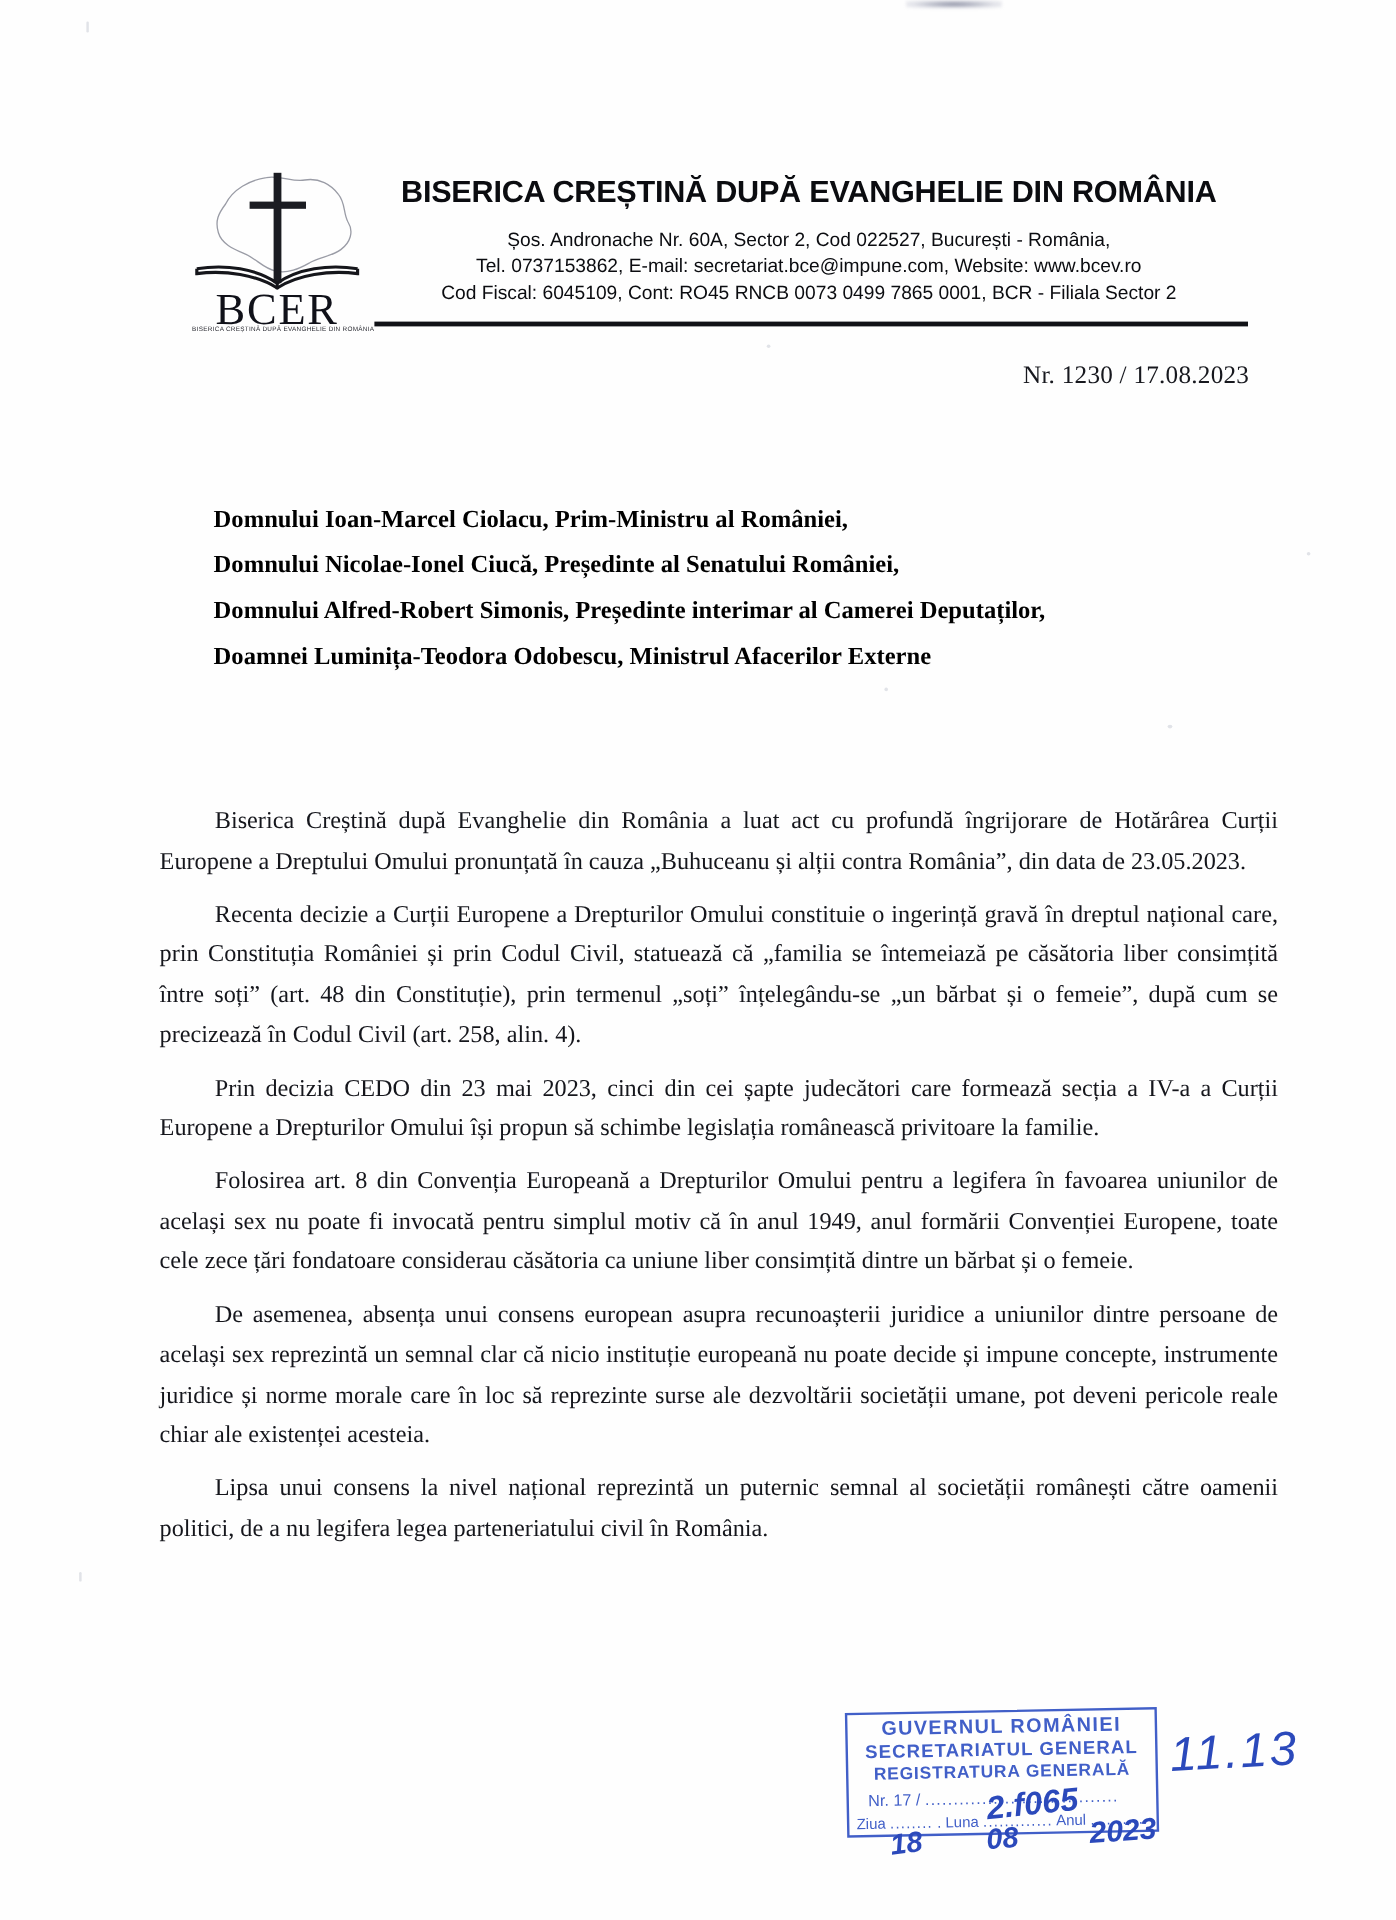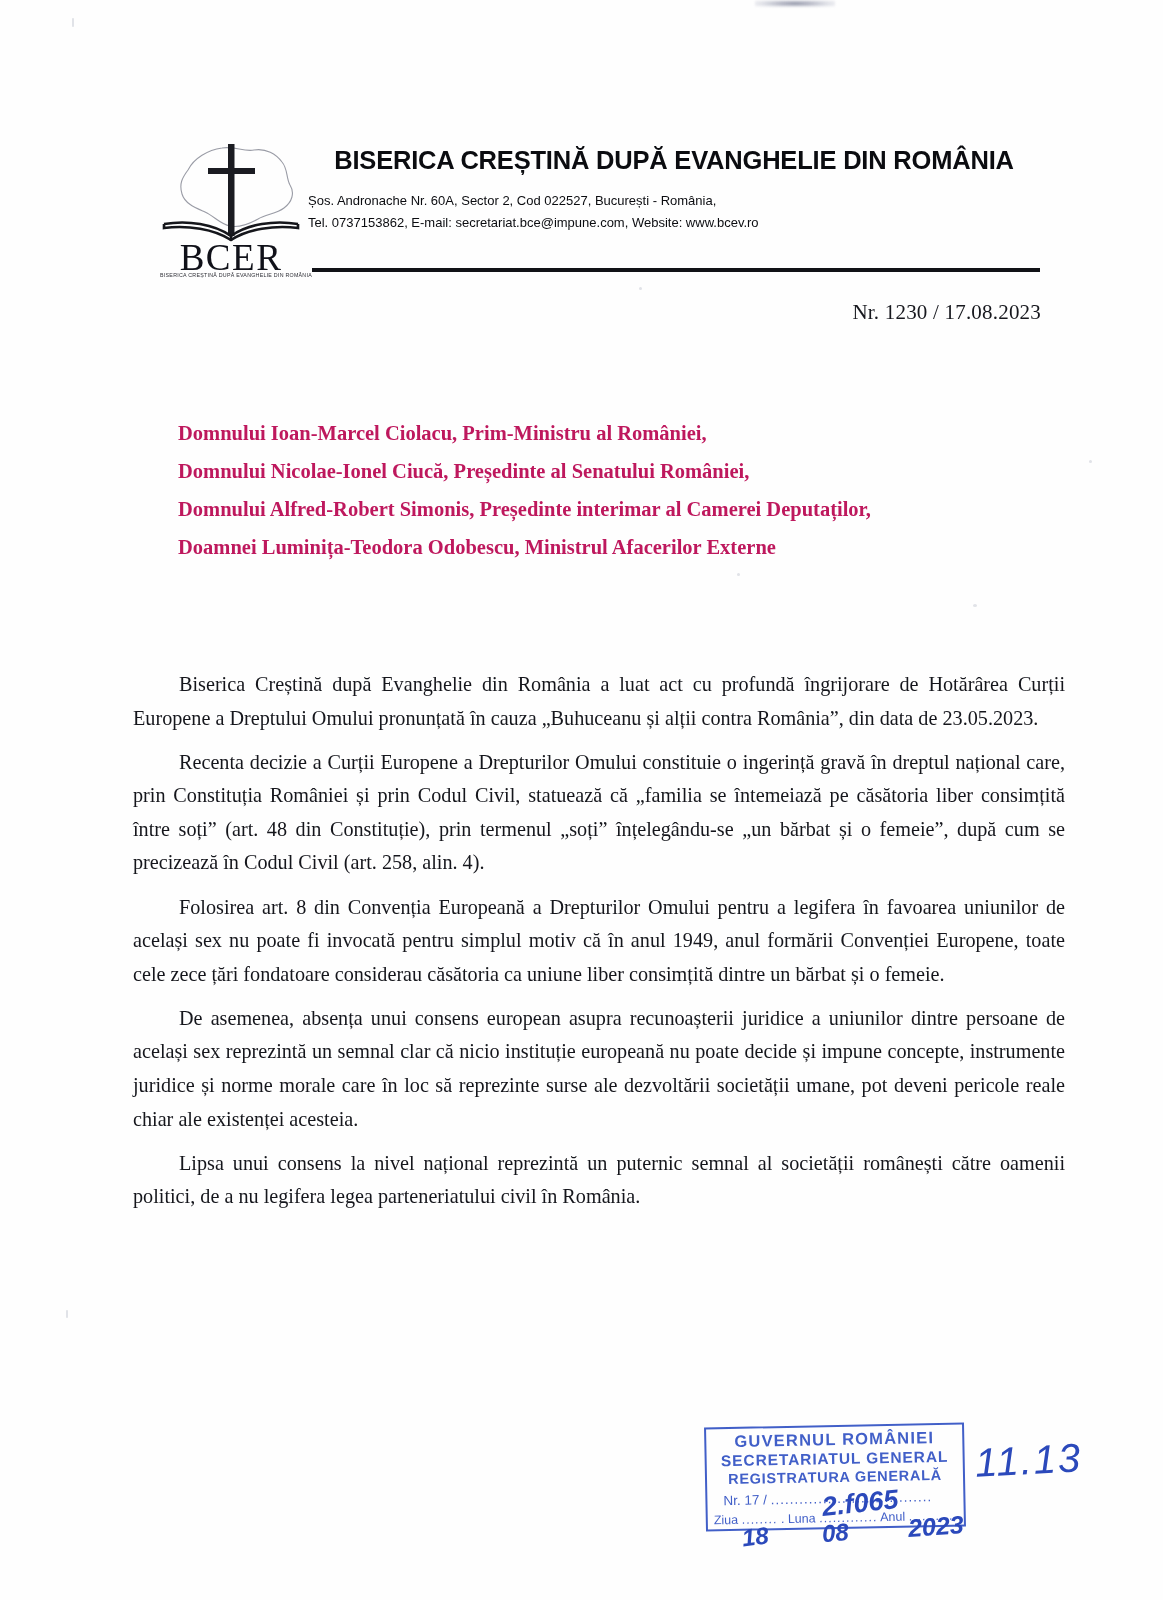--- a/index.html
+++ b/index.html
@@ -68,8 +68,9 @@
     left: 168px;
     top: 62px;
     width: 732px;
+    text-align: center;
     font-family: "Liberation Sans", sans-serif;
-    font-size: 13px;
+    font-size: 16px;
     line-height: 22px;
     color: #0b0c10;
   }

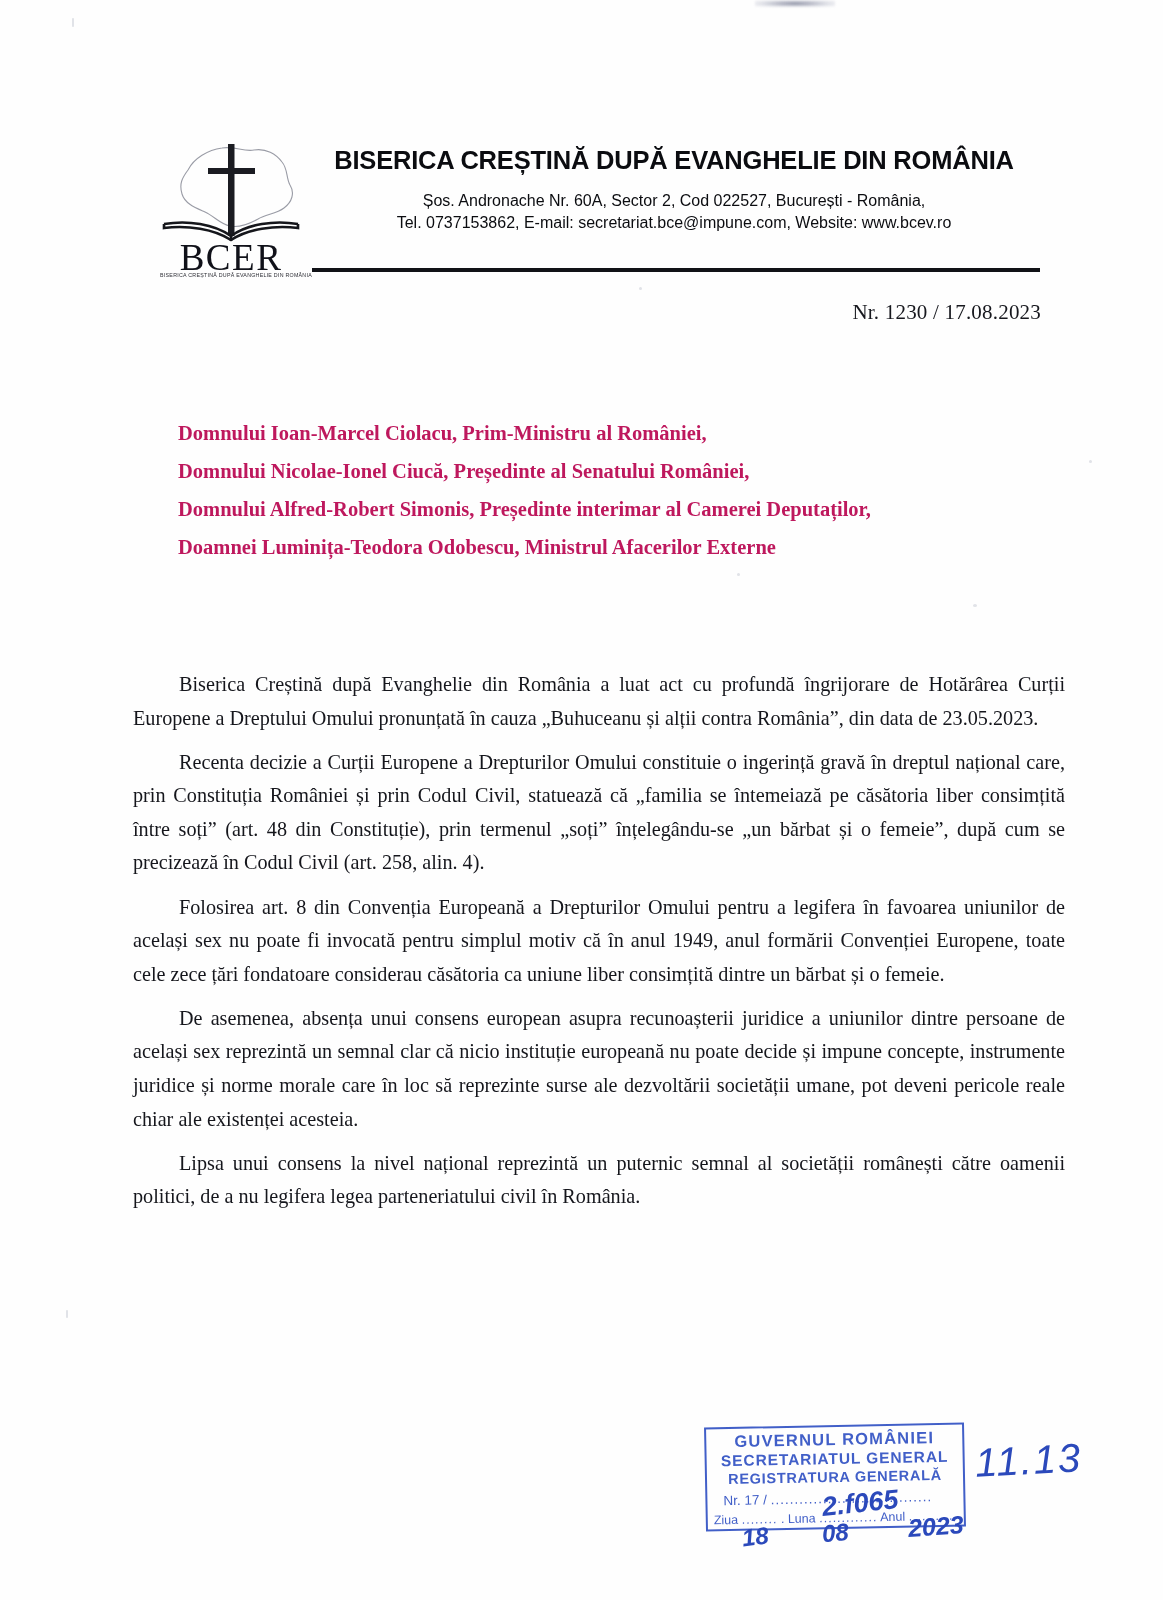--- a/index.html
+++ b/index.html
@@ -247,6 +247,7 @@
     <div class="contact">
       <div>Șos. Andronache Nr. 60A, Sector 2, Cod 022527, București - România,</div>
       <div>Tel. 0737153862, E-mail: secretariat.bce@impune.com, Website: www.bcev.ro</div>
+      <div>Cod Fiscal: 6045109, Cont: RO45 RNCB 0073 0499 7865 0001, BCR - Filiala Sector 2</div>
     </div>
 
     <div class="rule"></div>

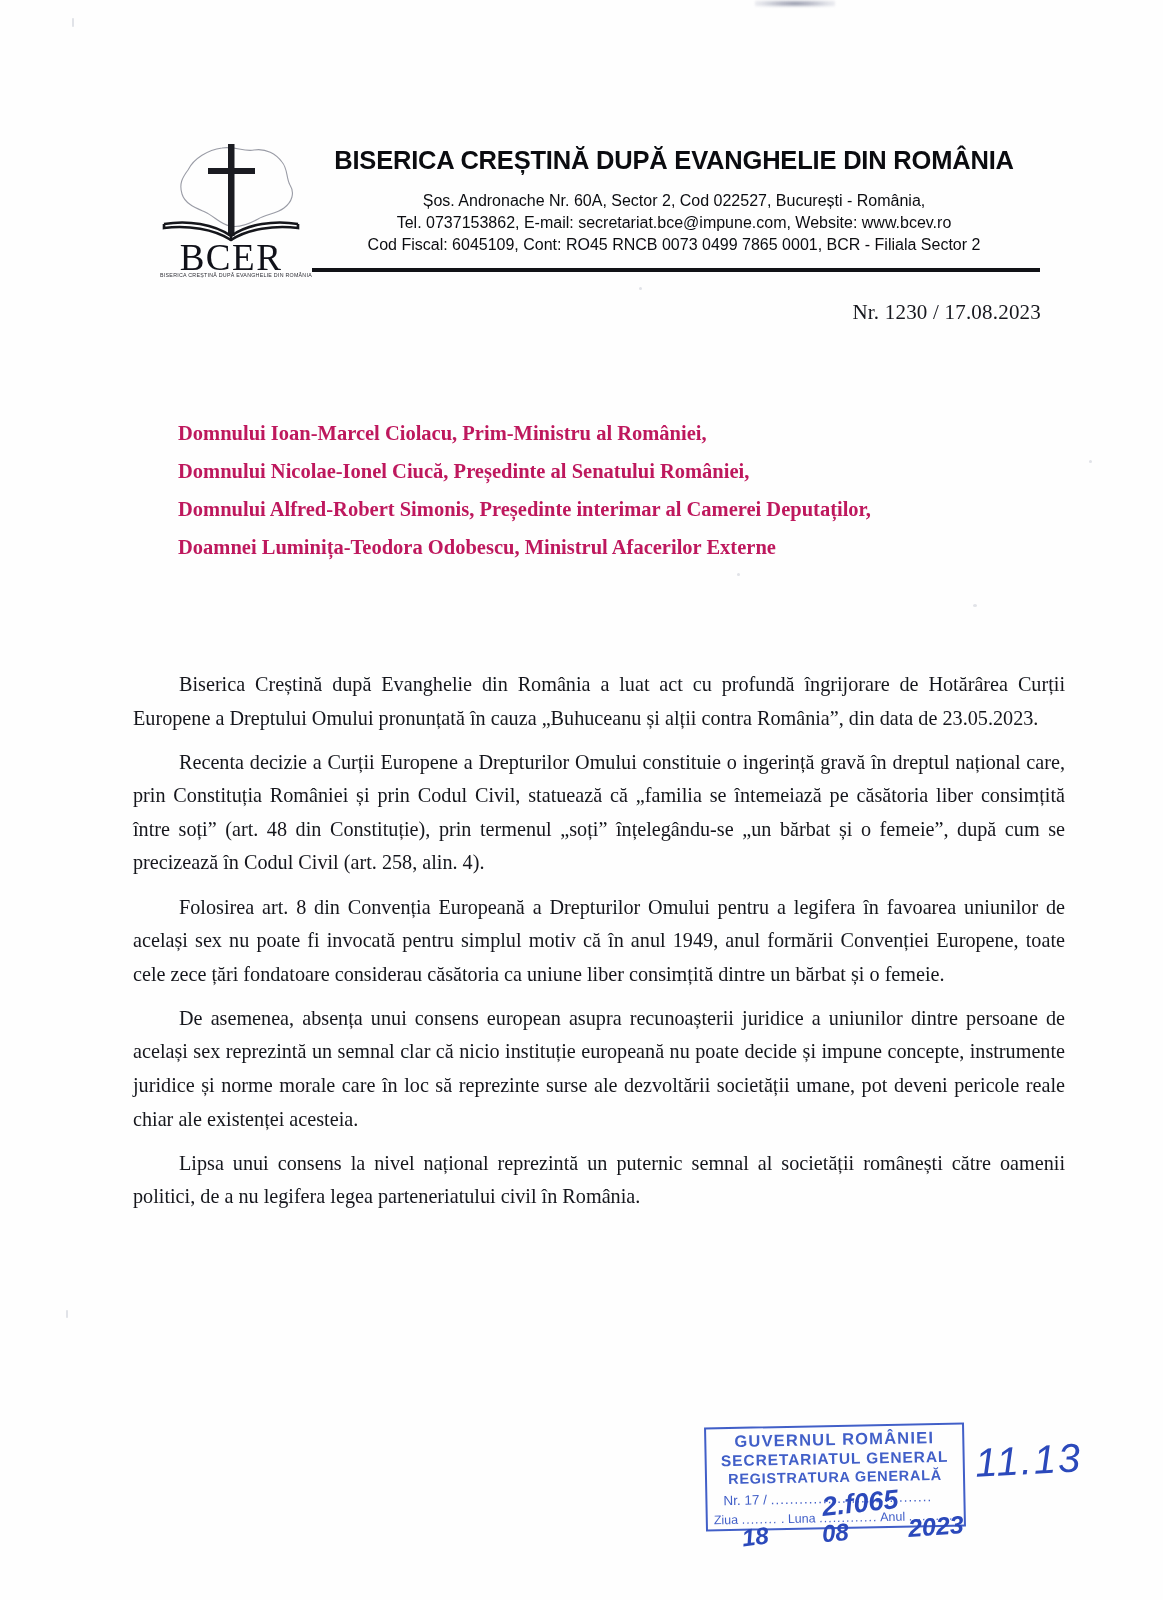--- a/index.html
+++ b/index.html
@@ -103,7 +103,7 @@
     font-weight: bold;
     font-size: 20.5px;
     line-height: 38px;
-    color: #be185d;
+    color: #000000;
   }
   .addressees .line { white-space: nowrap; }
 

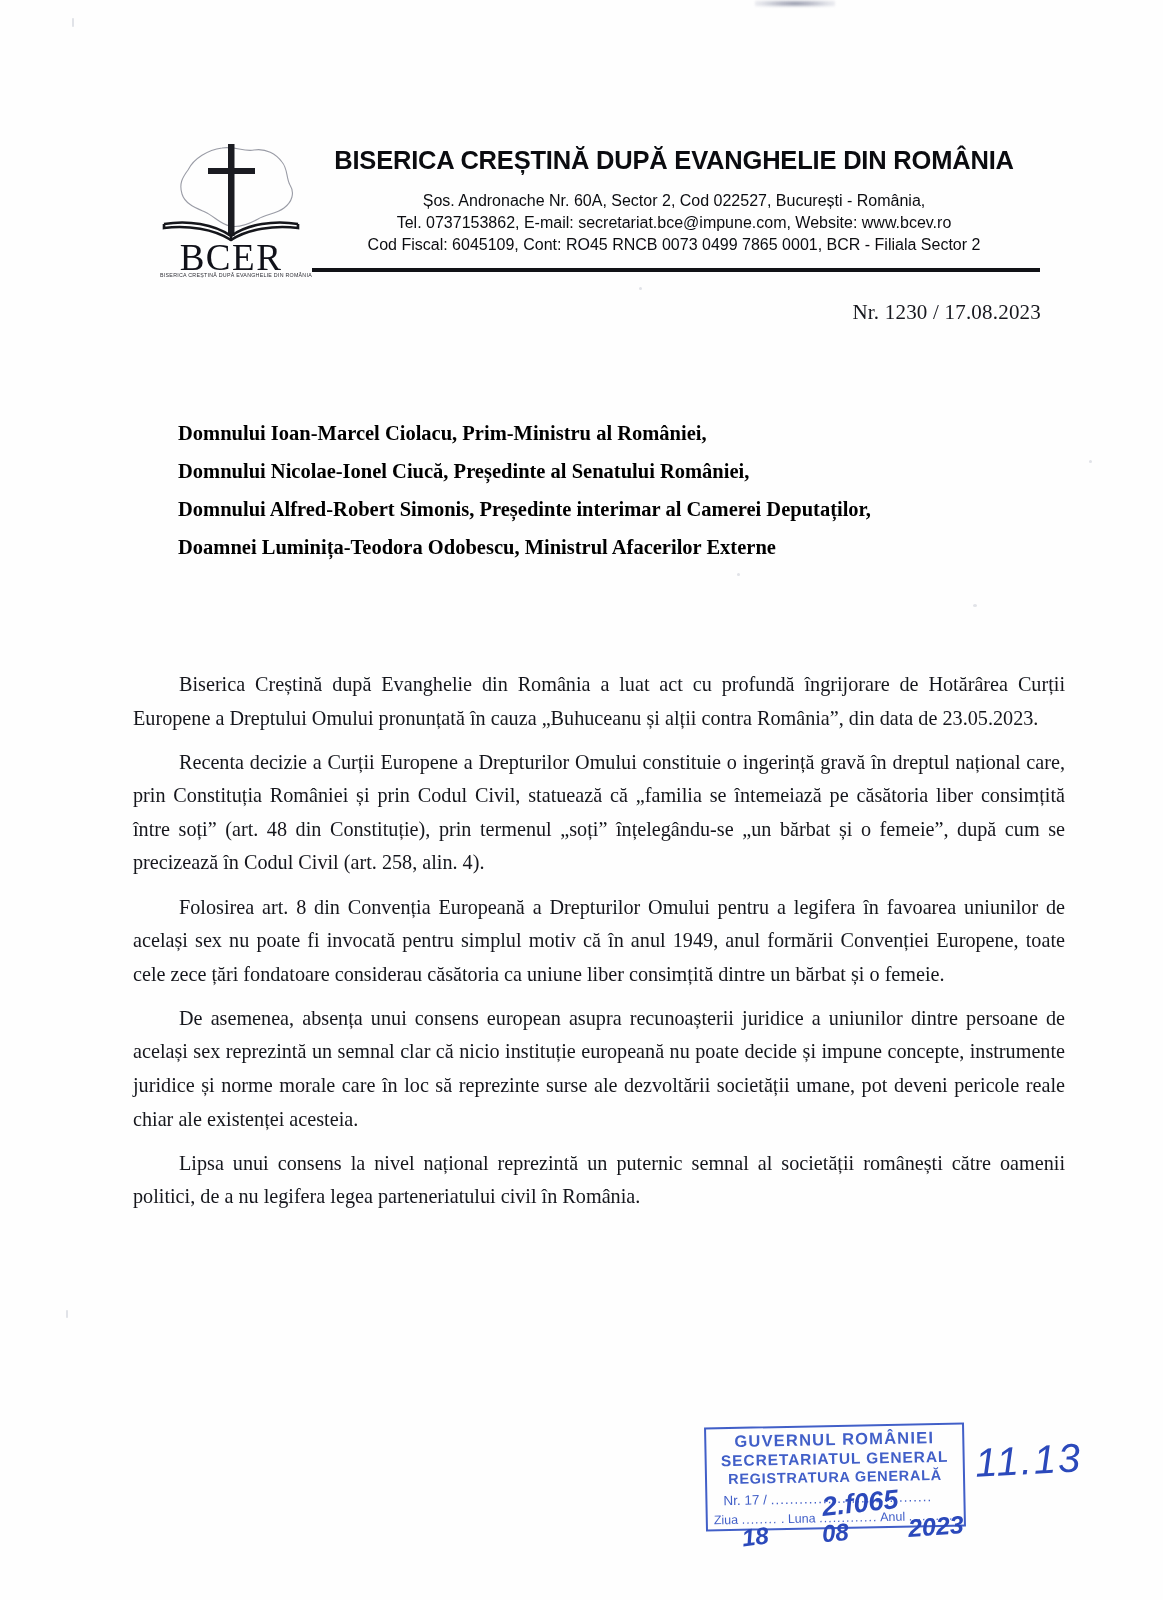--- a/index.html
+++ b/index.html
@@ -265,6 +265,7 @@
   <div class="body-copy">
     <p>Biserica Creștină după Evanghelie din România a luat act cu profundă îngrijorare de Hotărârea Curții Europene a Dreptului Omului pronunțată în cauza „Buhuceanu și alții contra România”, din data de 23.05.2023.</p>
     <p>Recenta decizie a Curții Europene a Drepturilor Omului constituie o ingerință gravă în dreptul național care, prin Constituția României și prin Codul Civil, statuează că „familia se întemeiază pe căsătoria liber consimțită între soți” (art. 48 din Constituție), prin termenul „soți” înțelegându-se „un bărbat și o femeie”, după cum se precizează în Codul Civil (art. 258, alin. 4).</p>
+    <p>Prin decizia CEDO din 23 mai 2023, cinci din cei șapte judecători care formează secția a IV-a a Curții Europene a Drepturilor Omului își propun să schimbe legislația românească privitoare la familie.</p>
     <p>Folosirea art. 8 din Convenția Europeană a Drepturilor Omului pentru a legifera în favoarea uniunilor de același sex nu poate fi invocată pentru simplul motiv că în anul 1949, anul formării Convenției Europene, toate cele zece țări fondatoare considerau căsătoria ca uniune liber consimțită dintre un bărbat și o femeie.</p>
     <p>De asemenea, absența unui consens european asupra recunoașterii juridice a uniunilor dintre persoane de același sex reprezintă un semnal clar că nicio instituție europeană nu poate decide și impune concepte, instrumente juridice și norme morale care în loc să reprezinte surse ale dezvoltării societății umane, pot deveni pericole reale chiar ale existenței acesteia.</p>
     <p>Lipsa unui consens la nivel național reprezintă un puternic semnal al societății românești către oamenii politici, de a nu legifera legea parteneriatului civil în România.</p>

